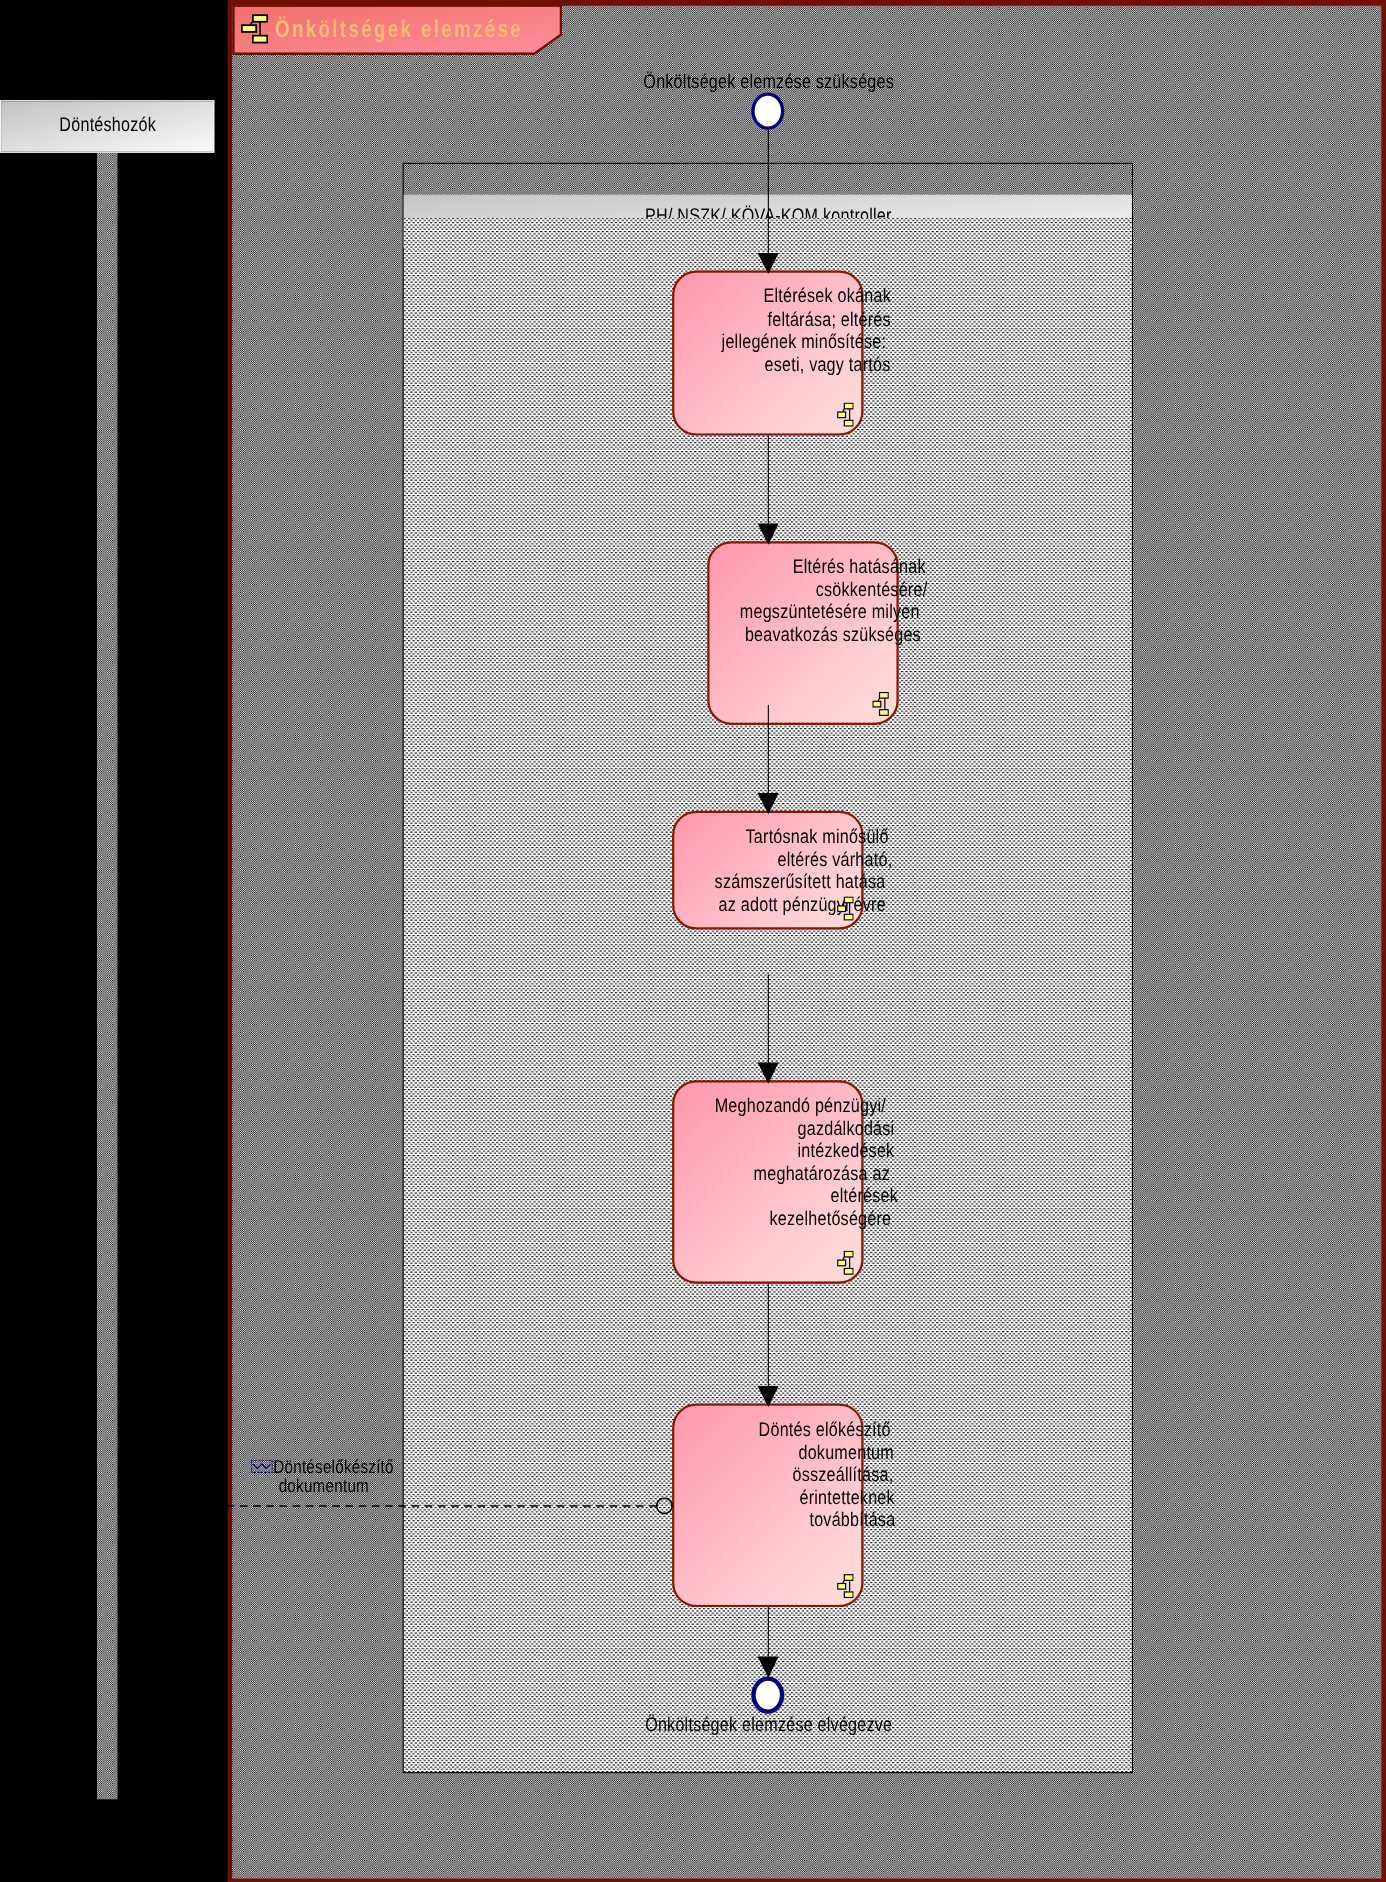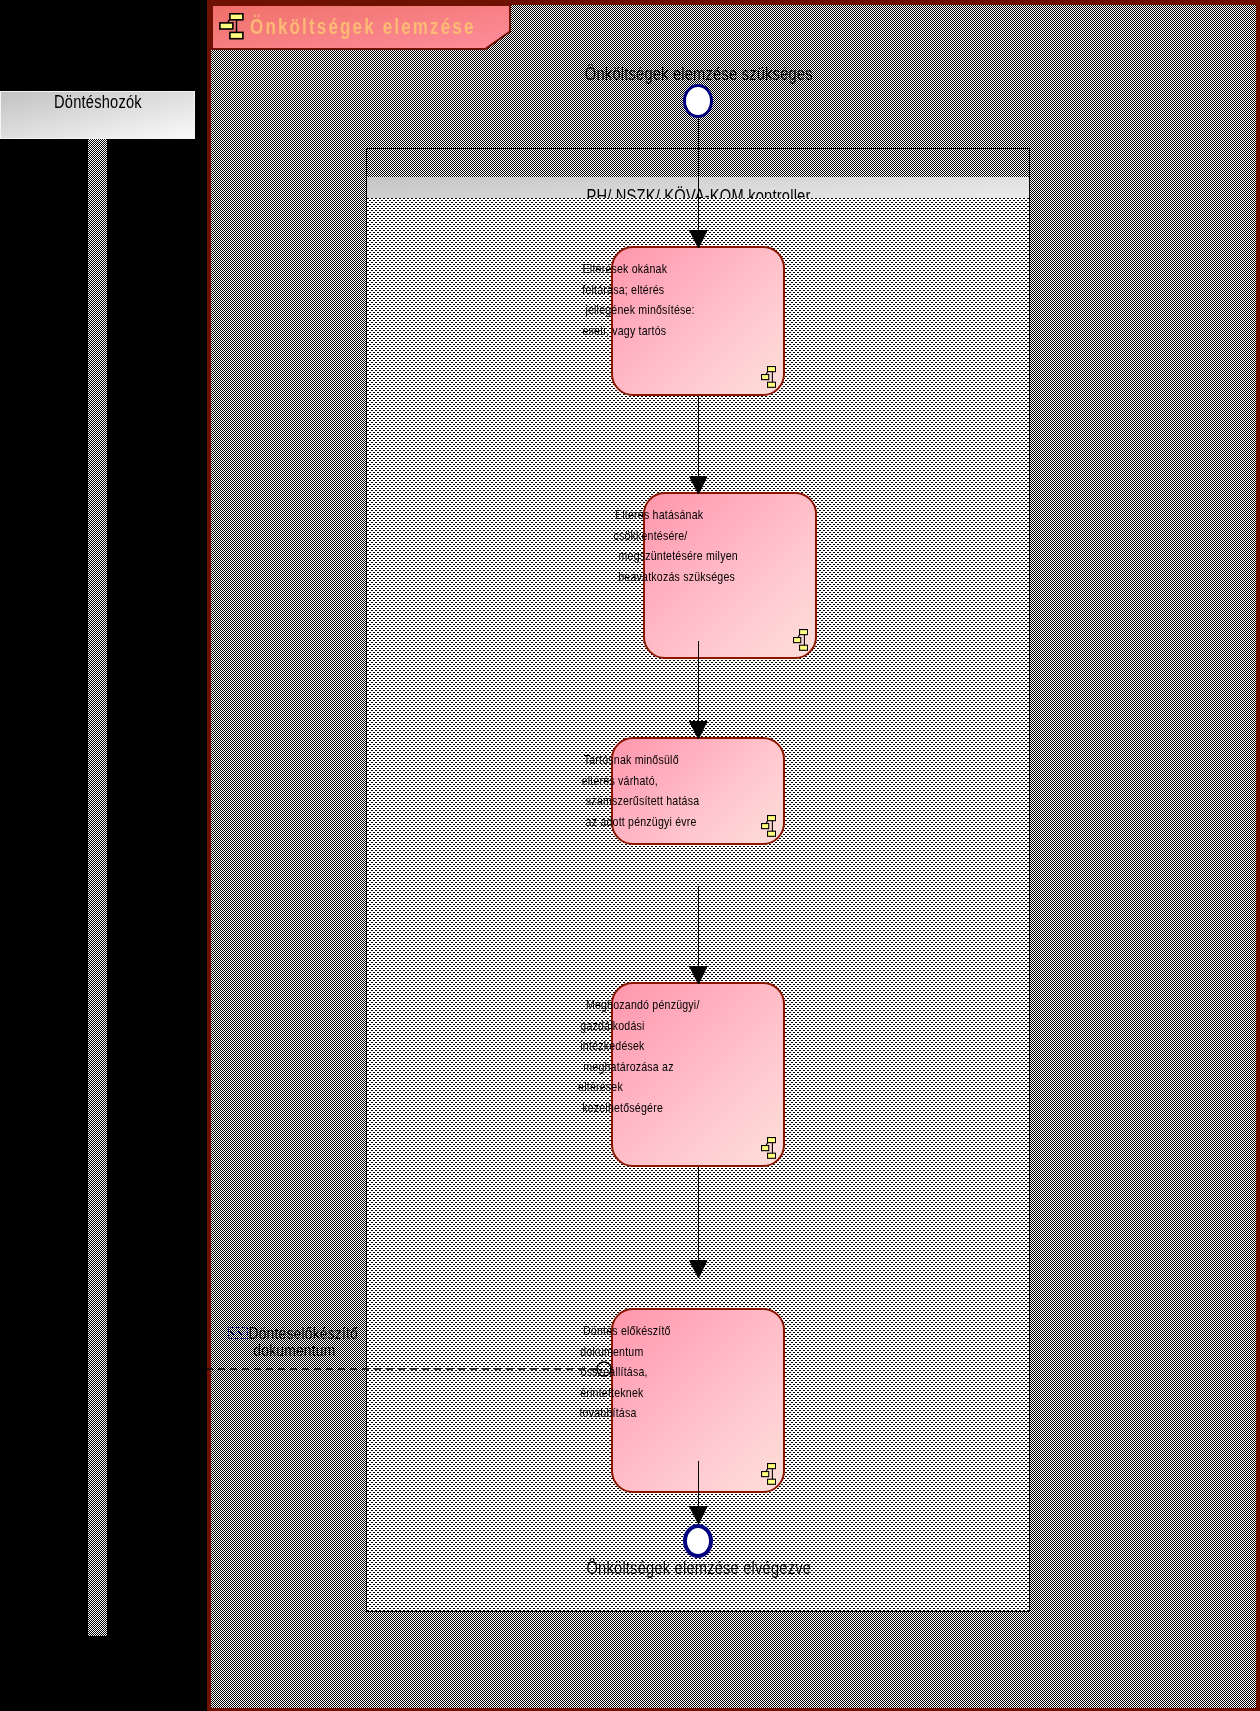--- a/index.html
+++ b/index.html
@@ -53,7 +53,7 @@
   #lane-left-label{
     position:absolute;left:0;top:0;width:100%;height:100%;
     display:flex;align-items:flex-start;justify-content:center;
-    box-sizing:border-box;
+    padding-top:11px;box-sizing:border-box;
     font-size:18px;color:#000;letter-spacing:0.25px;
   }
   #lane-left-band{

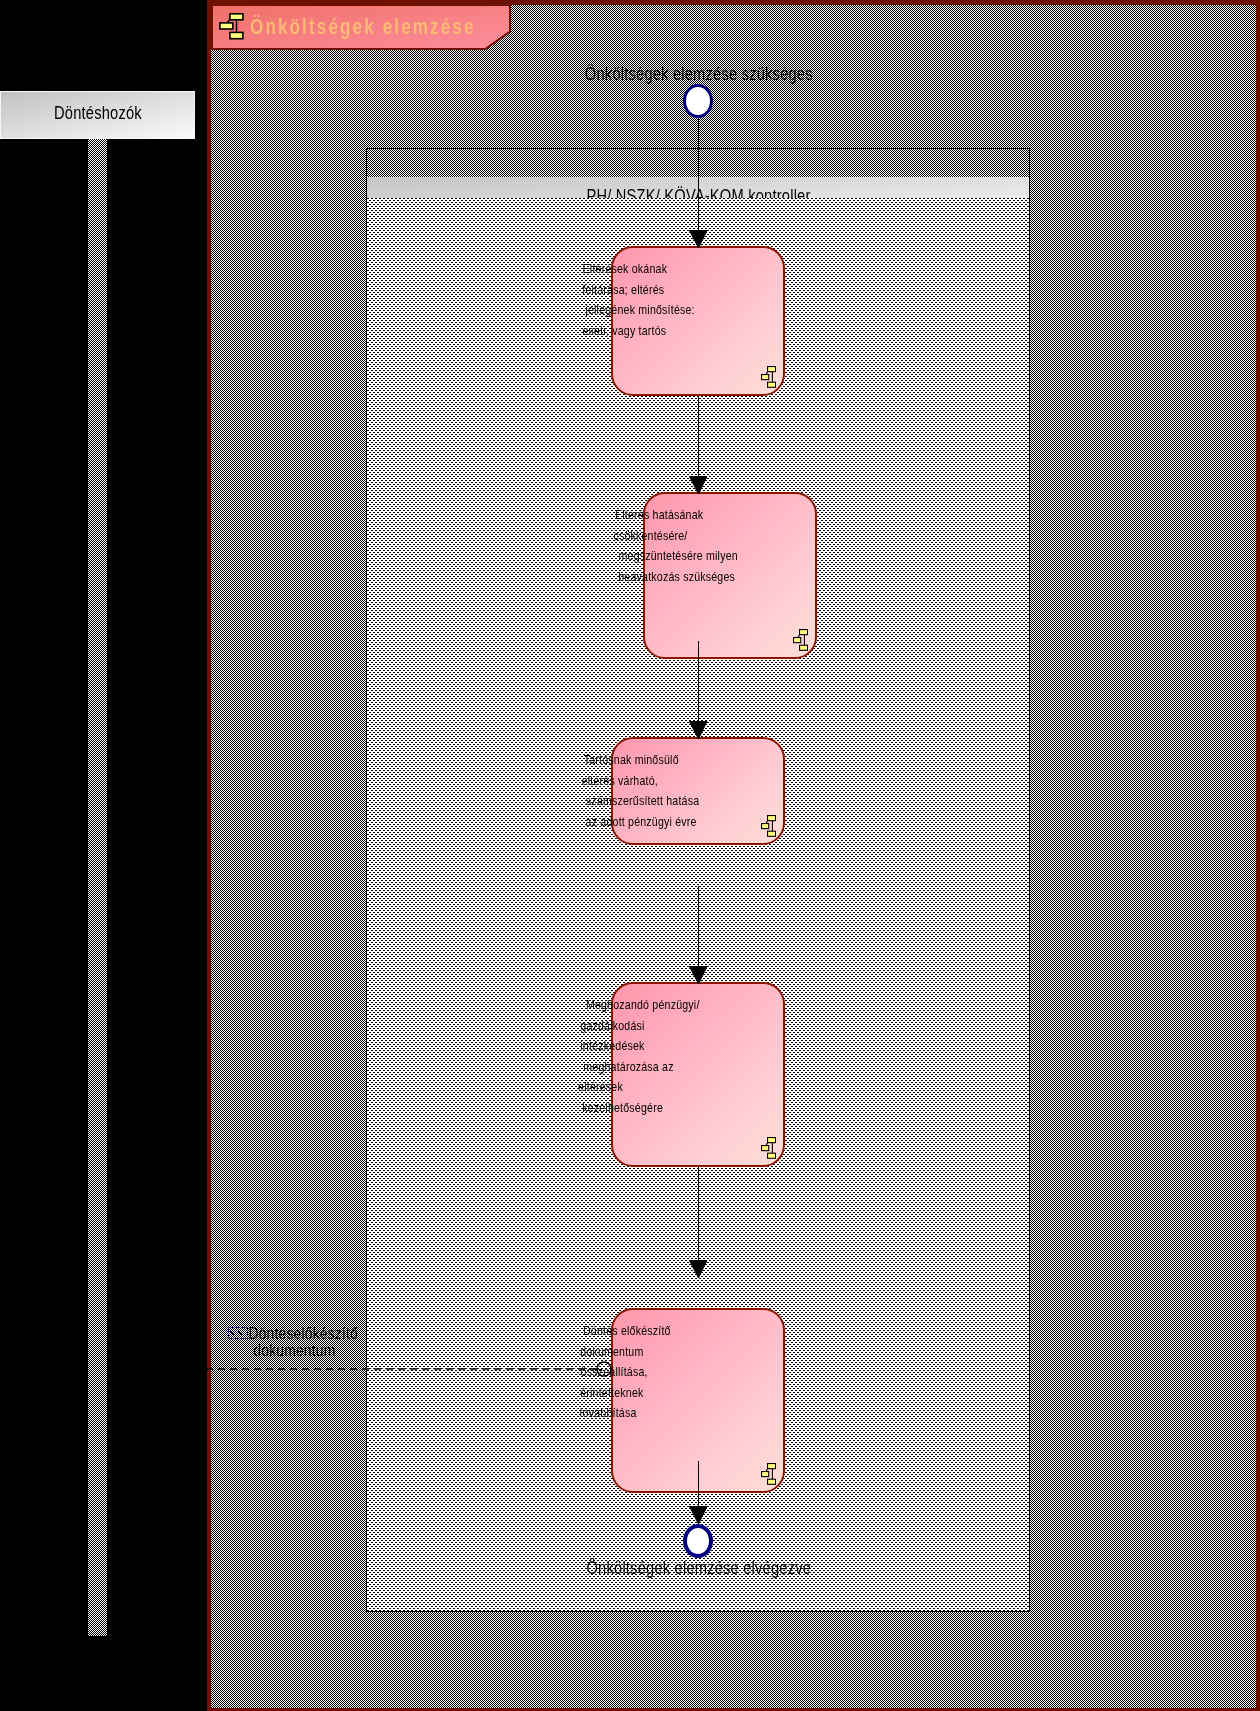--- a/index.html
+++ b/index.html
@@ -87,7 +87,7 @@
   }
   .proc .txt{
     position:absolute;left:-40px;right:-40px;top:11px;
-    text-align:left;font-size:13px;color:#000;line-height:20.5px;letter-spacing:0.25px;
+    text-align:right;font-size:18px;color:#000;line-height:20.5px;letter-spacing:0.25px;
   }
   .proc .txt .ln{white-space:nowrap;display:block;}
   .cnd{display:inline-block;transform:scaleX(0.815);transform-origin:center;}

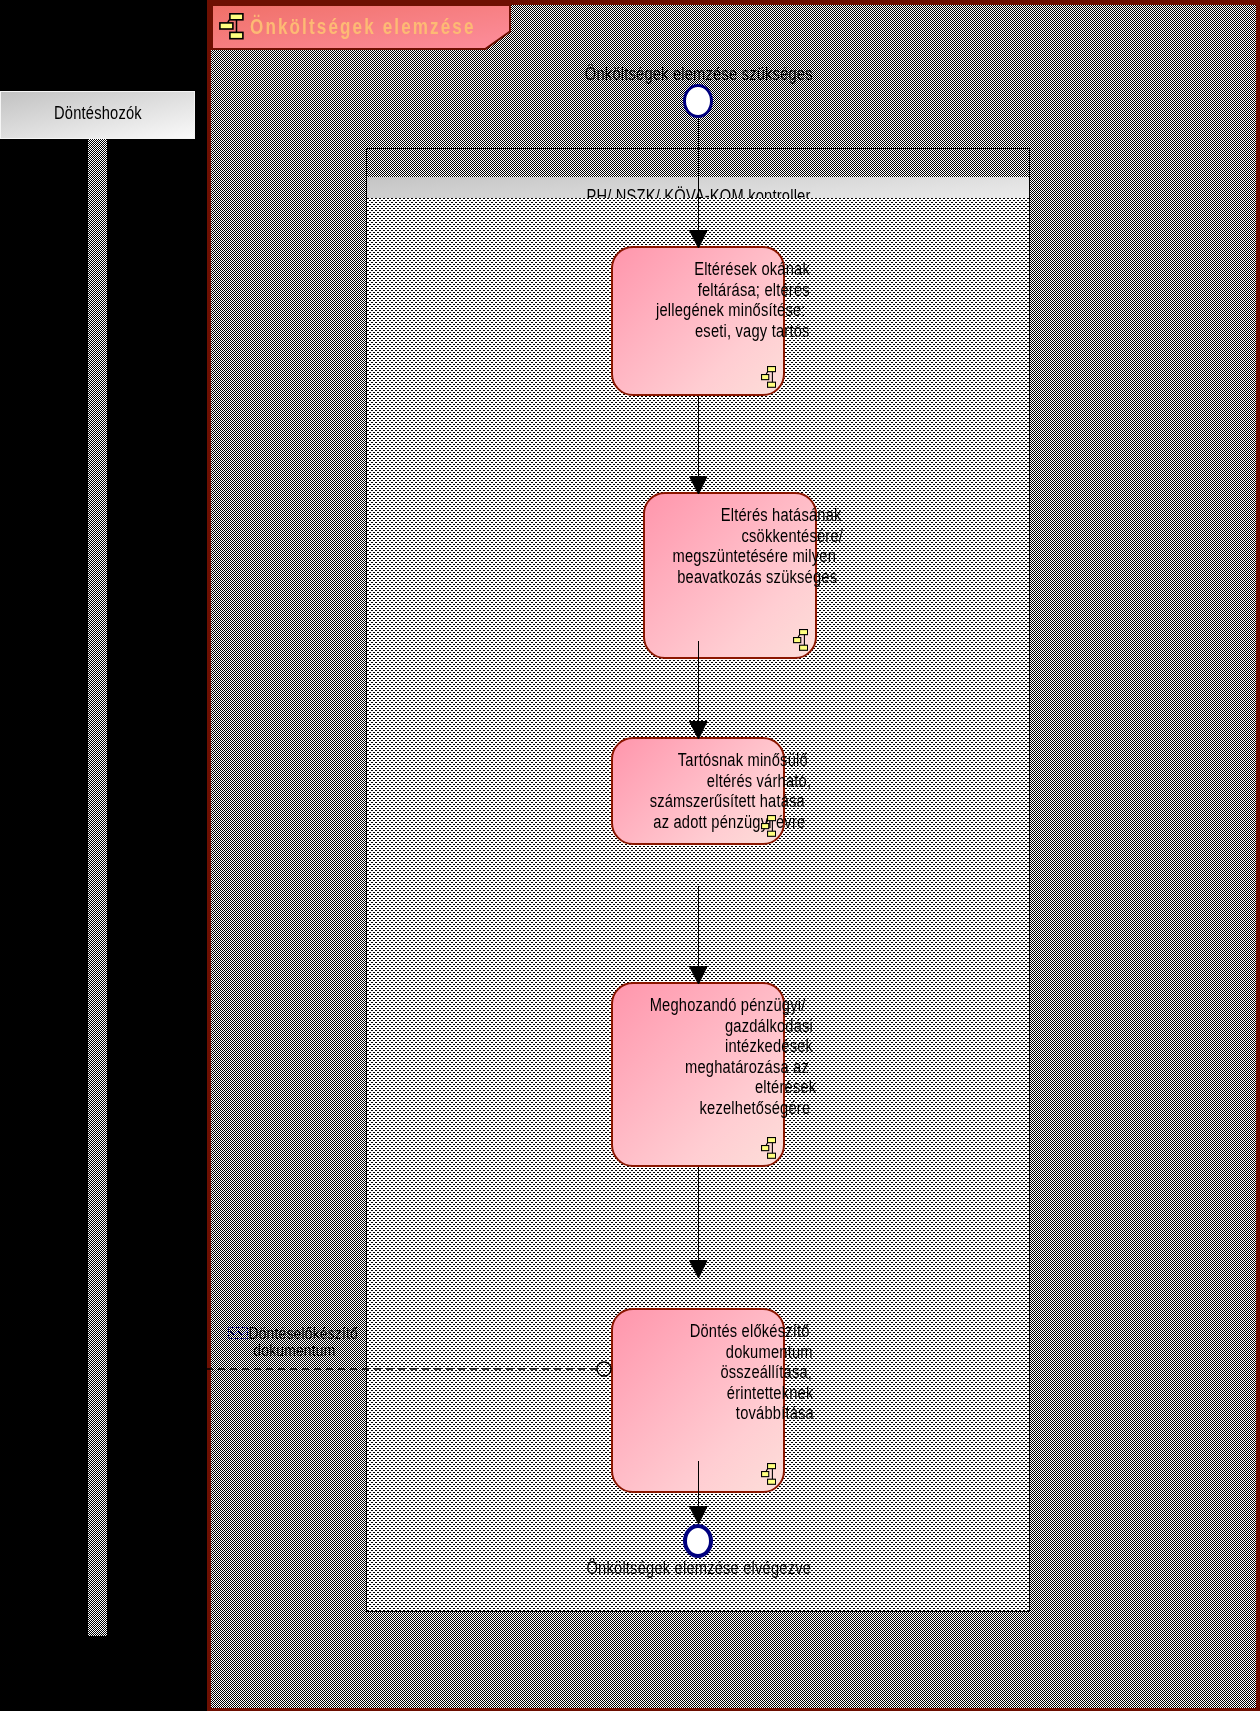--- a/index.html
+++ b/index.html
@@ -101,7 +101,7 @@
   #p2{left:643px;top:492px;width:174px;height:167px;}
   #p3{left:611px;top:737px;width:174px;height:108px;}
   #p4{left:611px;top:982px;width:174px;height:185px;}
-  #p5{left:611px;top:1276px;width:174px;height:185px;margin-top:32px;}
+  #p5{left:611px;top:1276px;width:174px;height:185px;}
 
   #start-circle{
     position:absolute;left:683px;top:84px;width:30px;height:34px;

